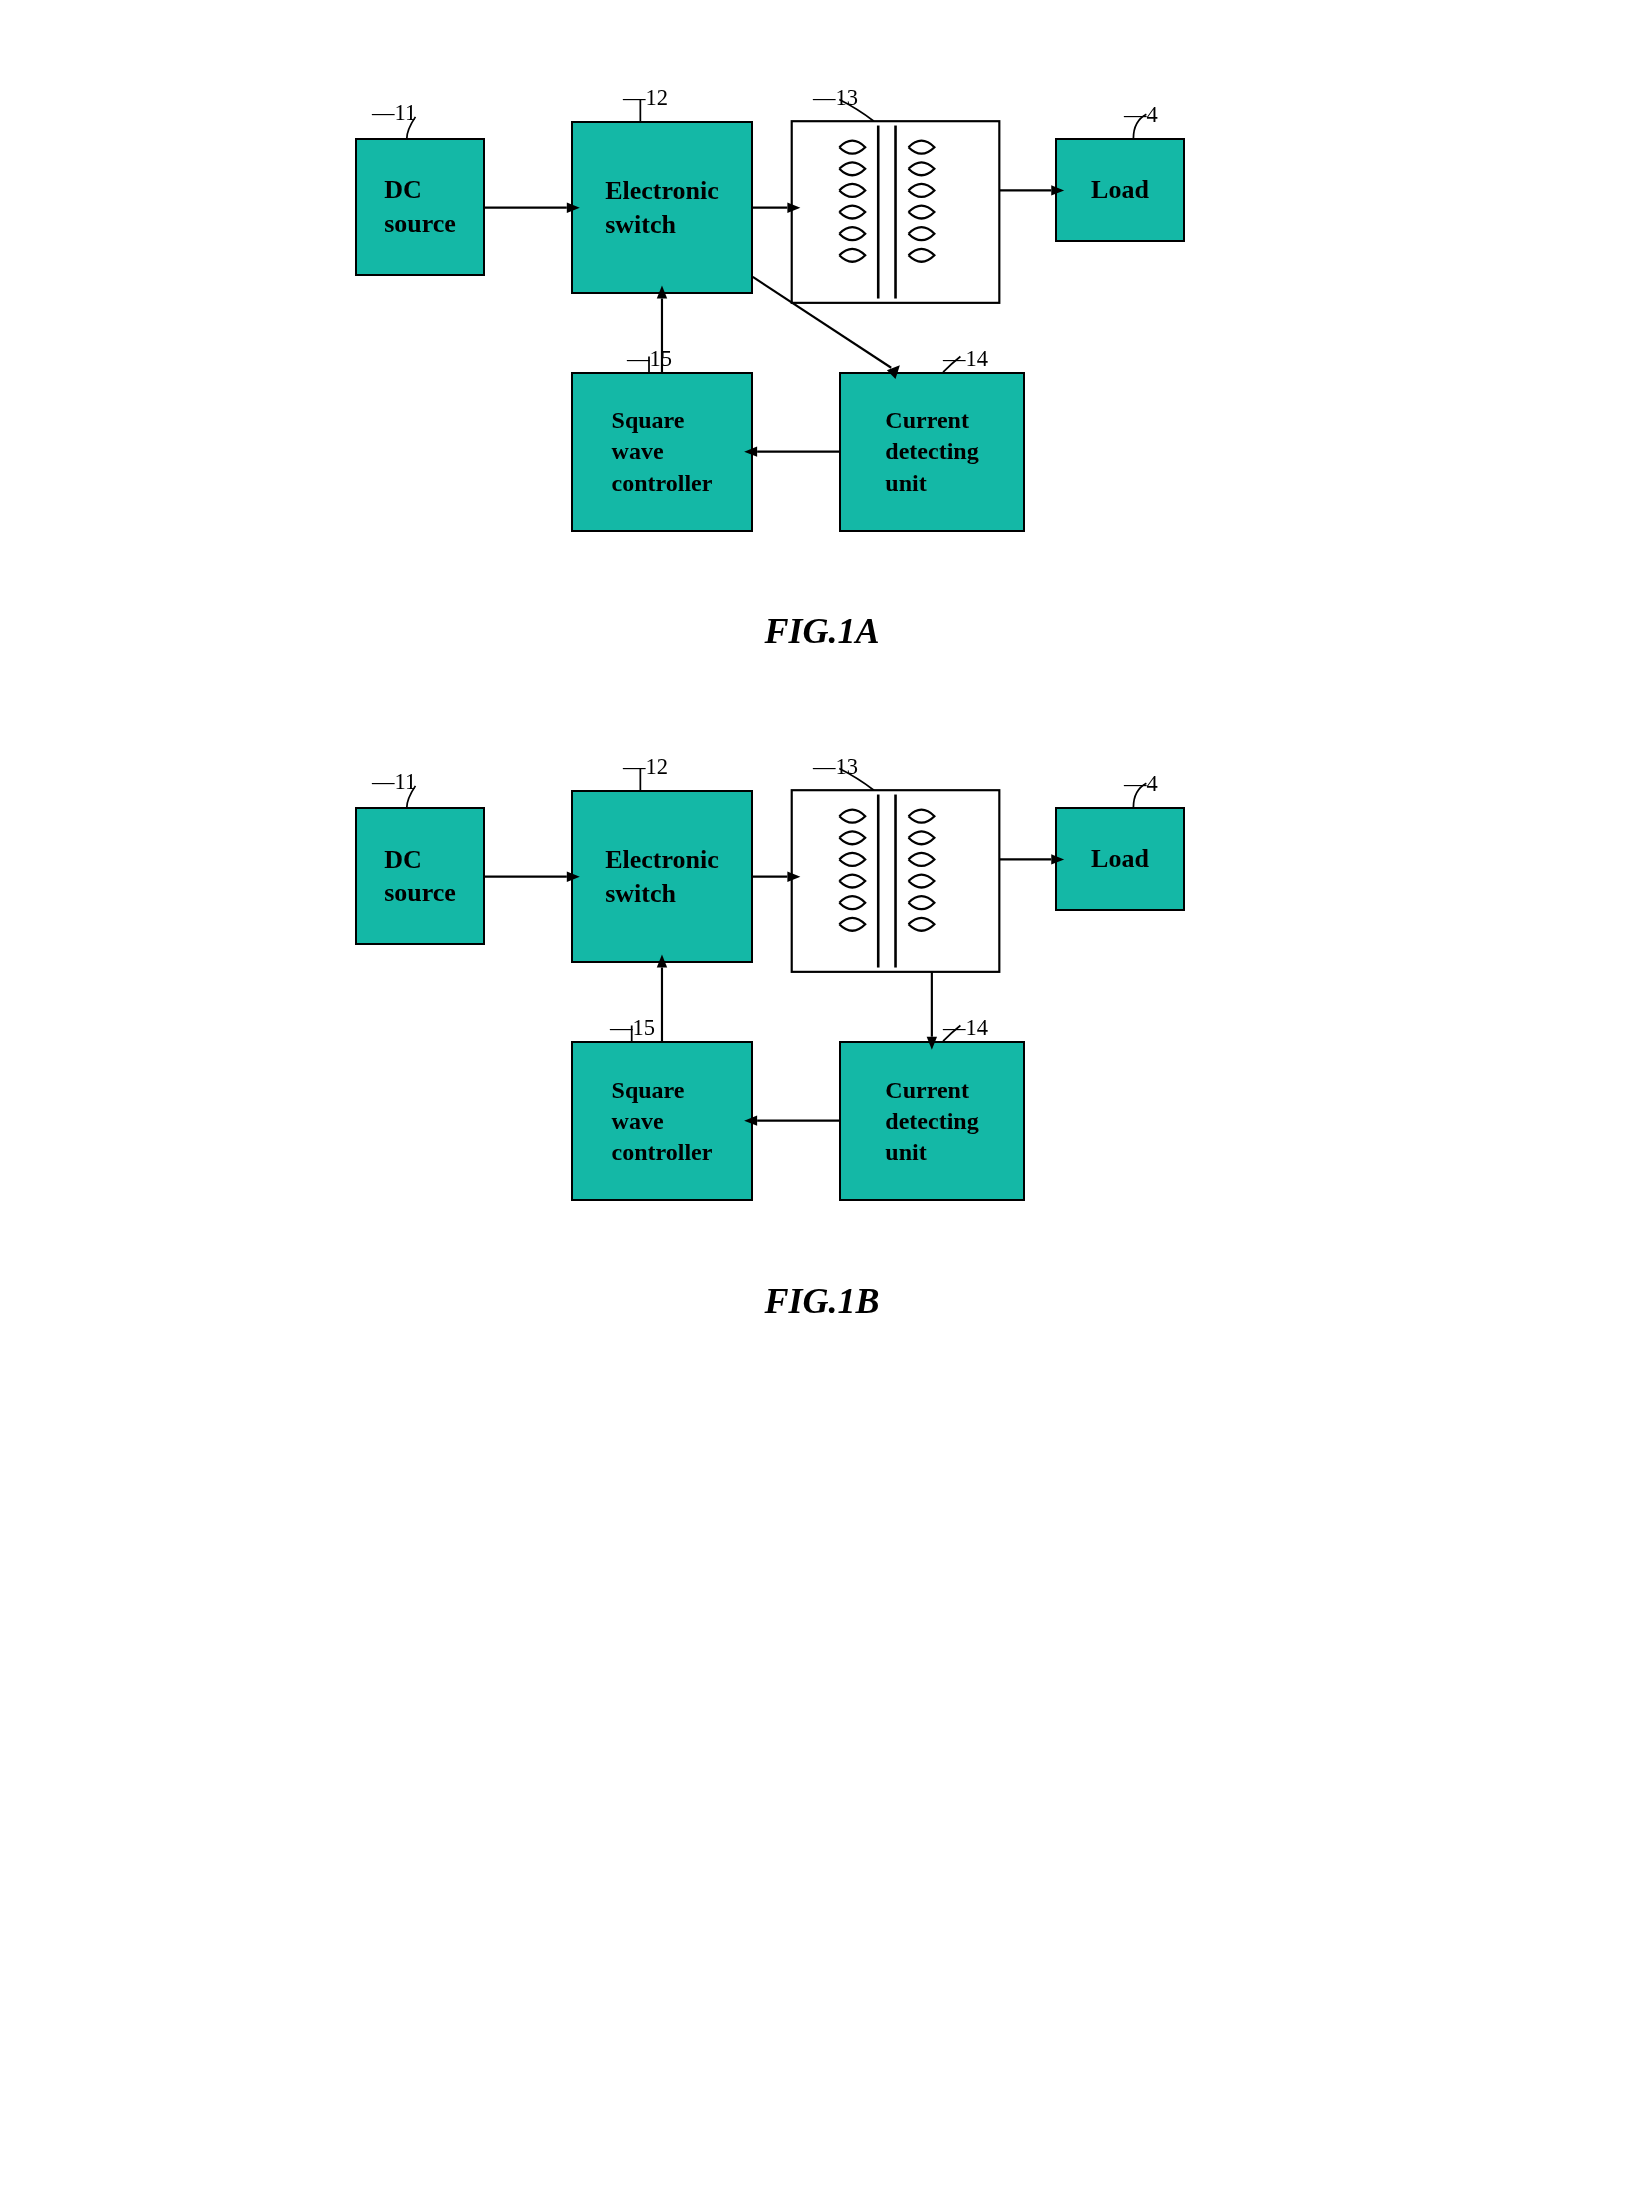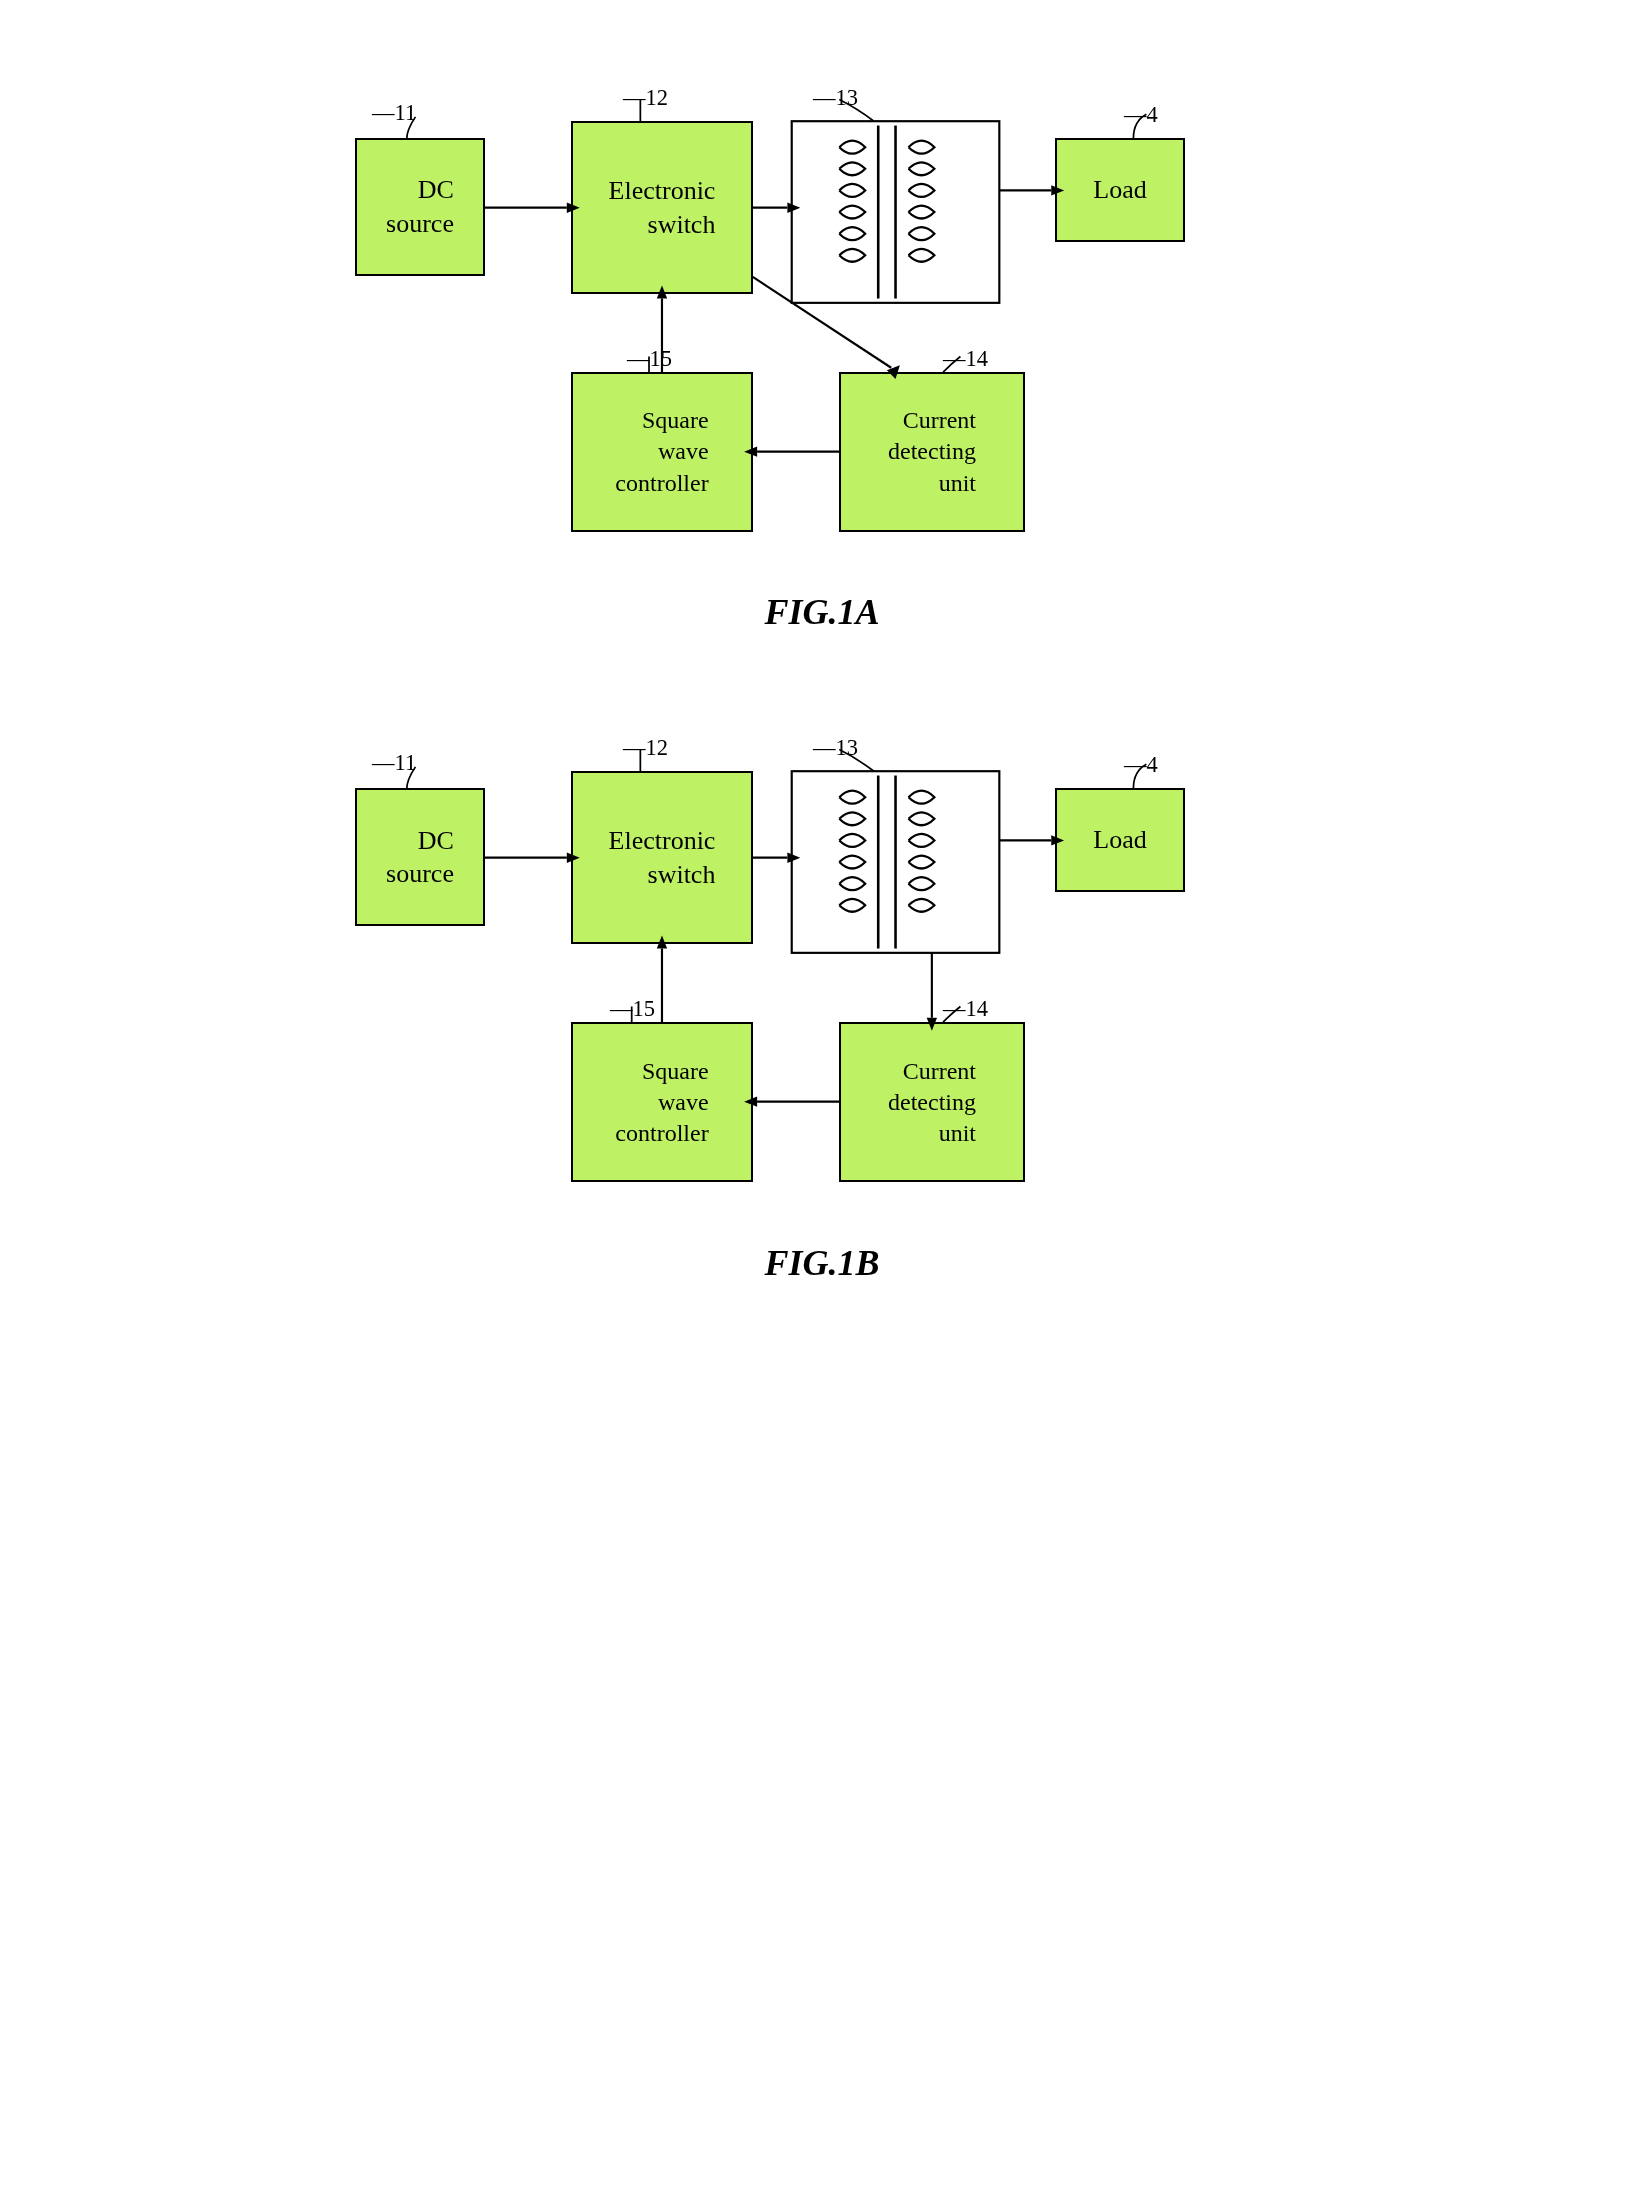--- a/index.html
+++ b/index.html
@@ -44,10 +44,10 @@
       display: flex;
       align-items: center;
       justify-content: center;
-      text-align: right;
+      text-align: left;
       font-size: 24px;
-      font-weight: normal;
-      background: #bef264;
+      font-weight: bold;
+      background: #14b8a6;
       line-height: 1.3;
     }
 

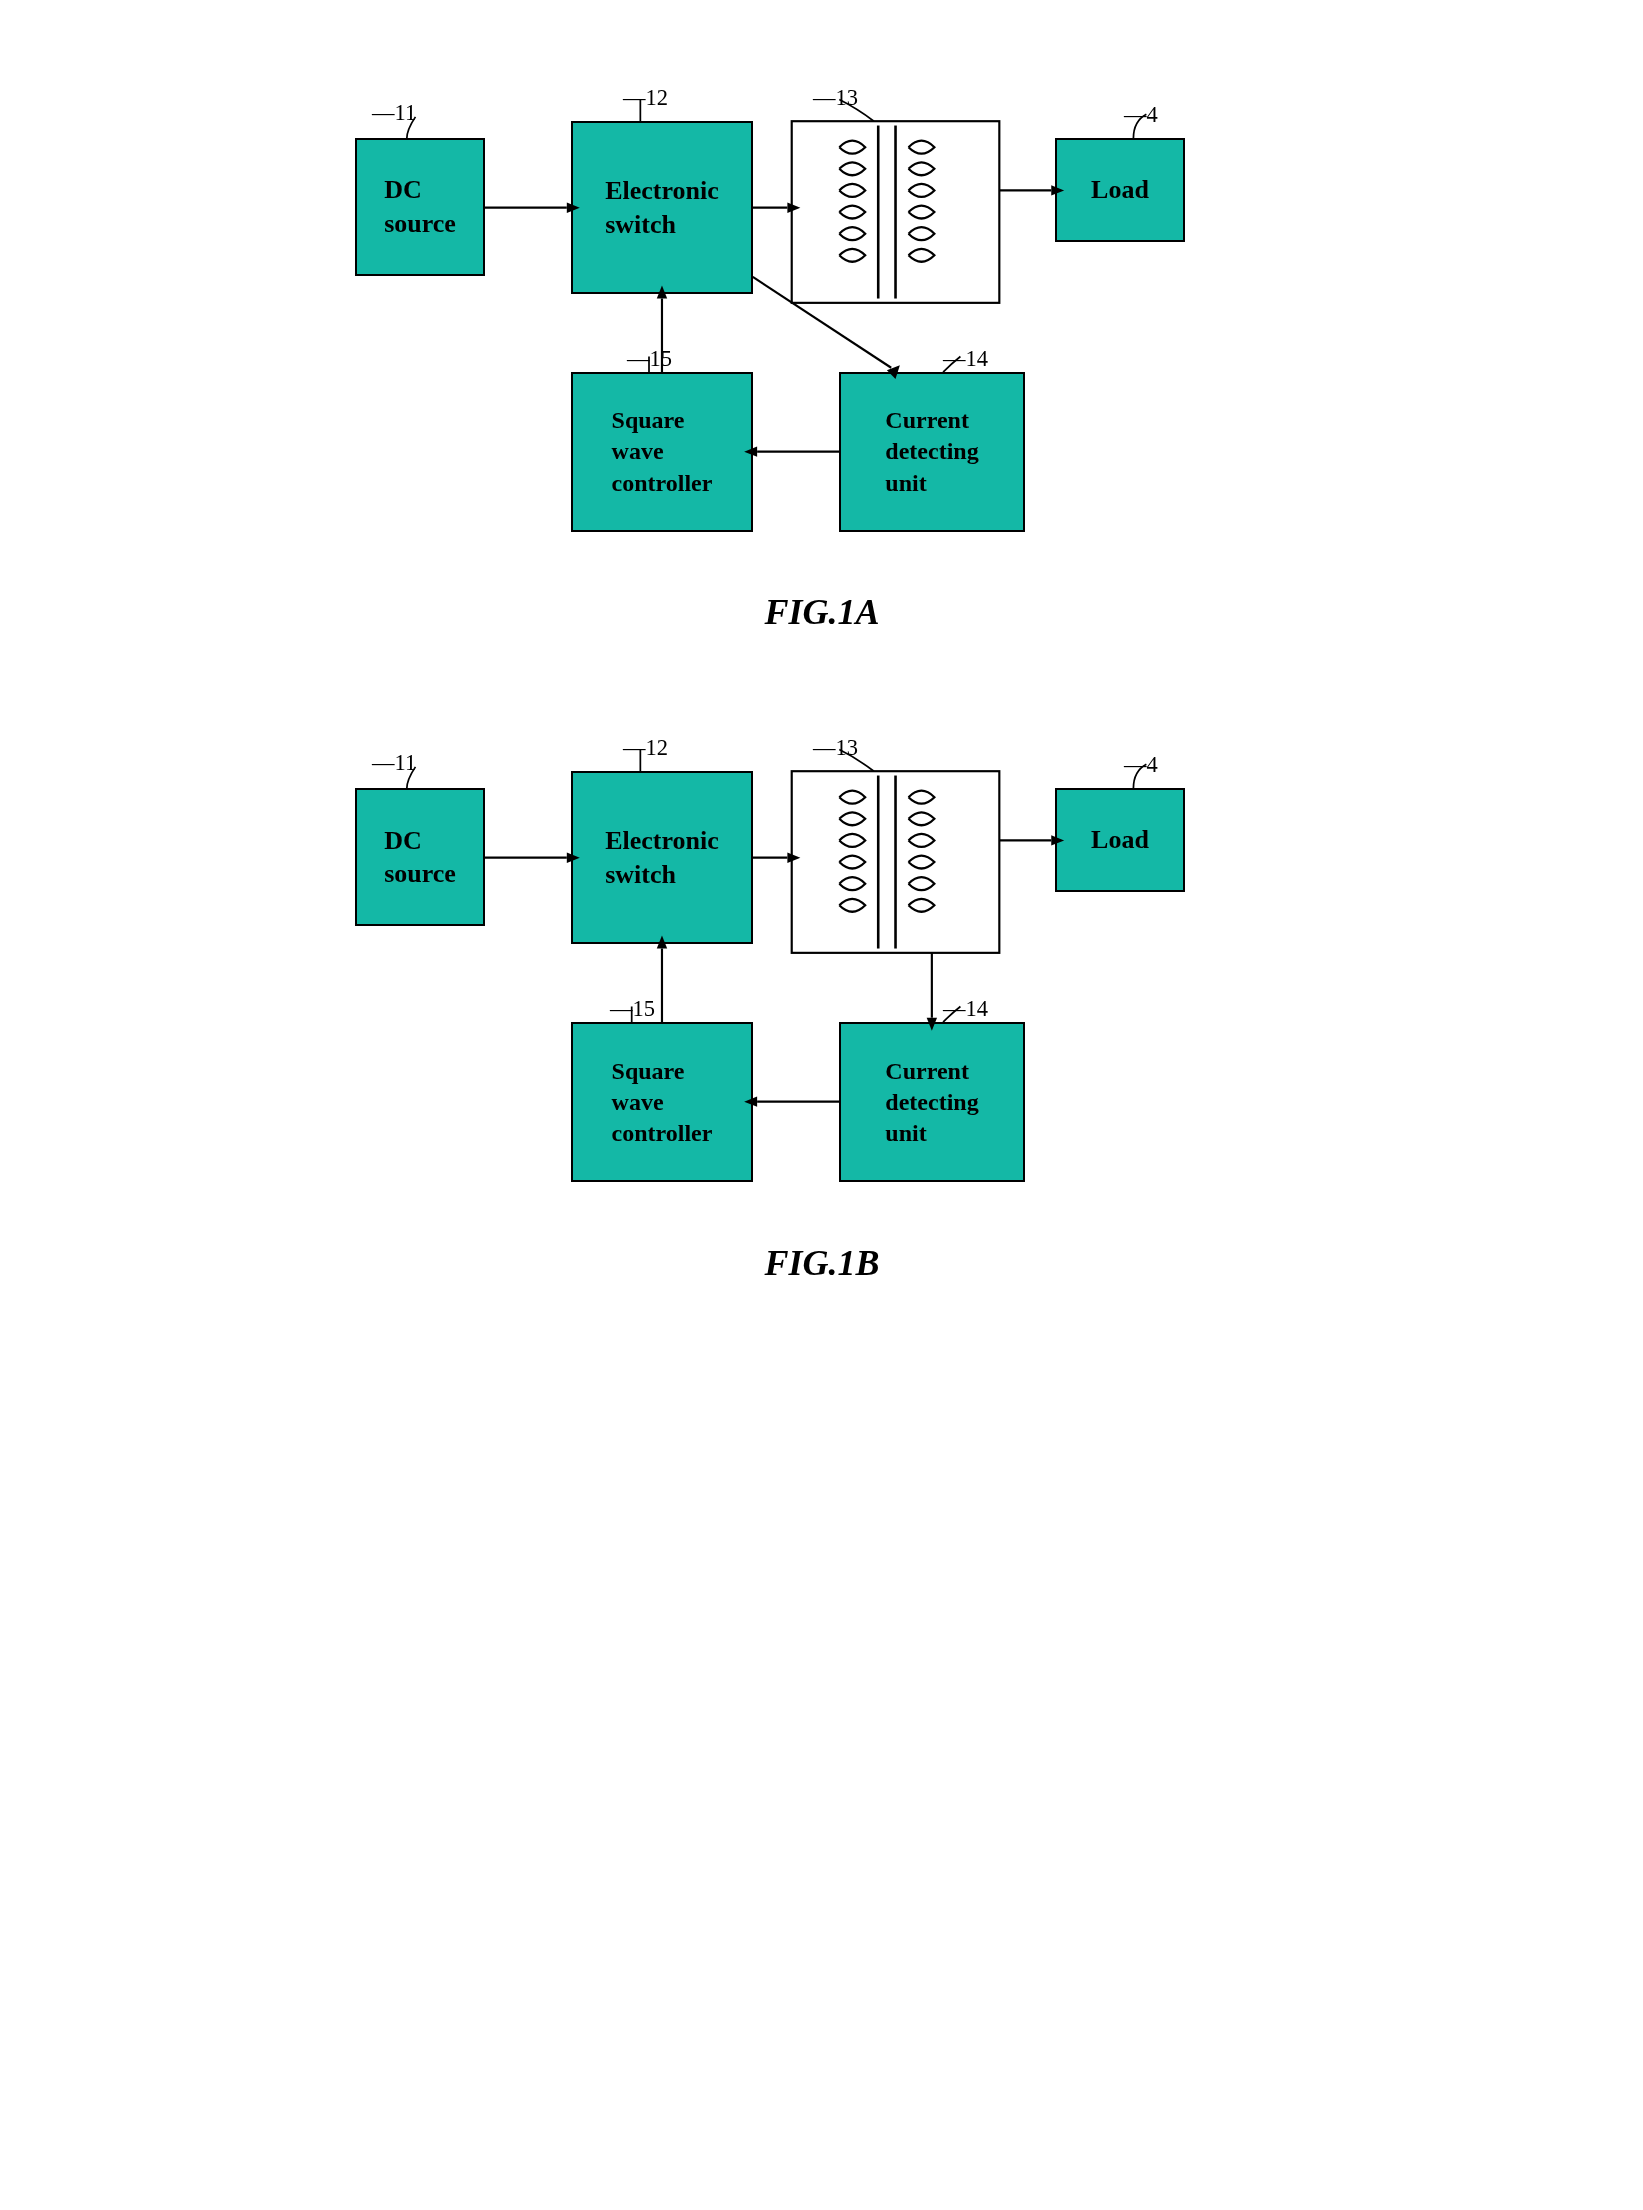--- a/index.html
+++ b/index.html
@@ -74,7 +74,7 @@
       font-style: italic;
       font-weight: bold;
       font-family: 'Times New Roman', Times, serif;
-      margin-top: 3px;
+      margin-top: 22px;
     }
   </style>
 </head>

